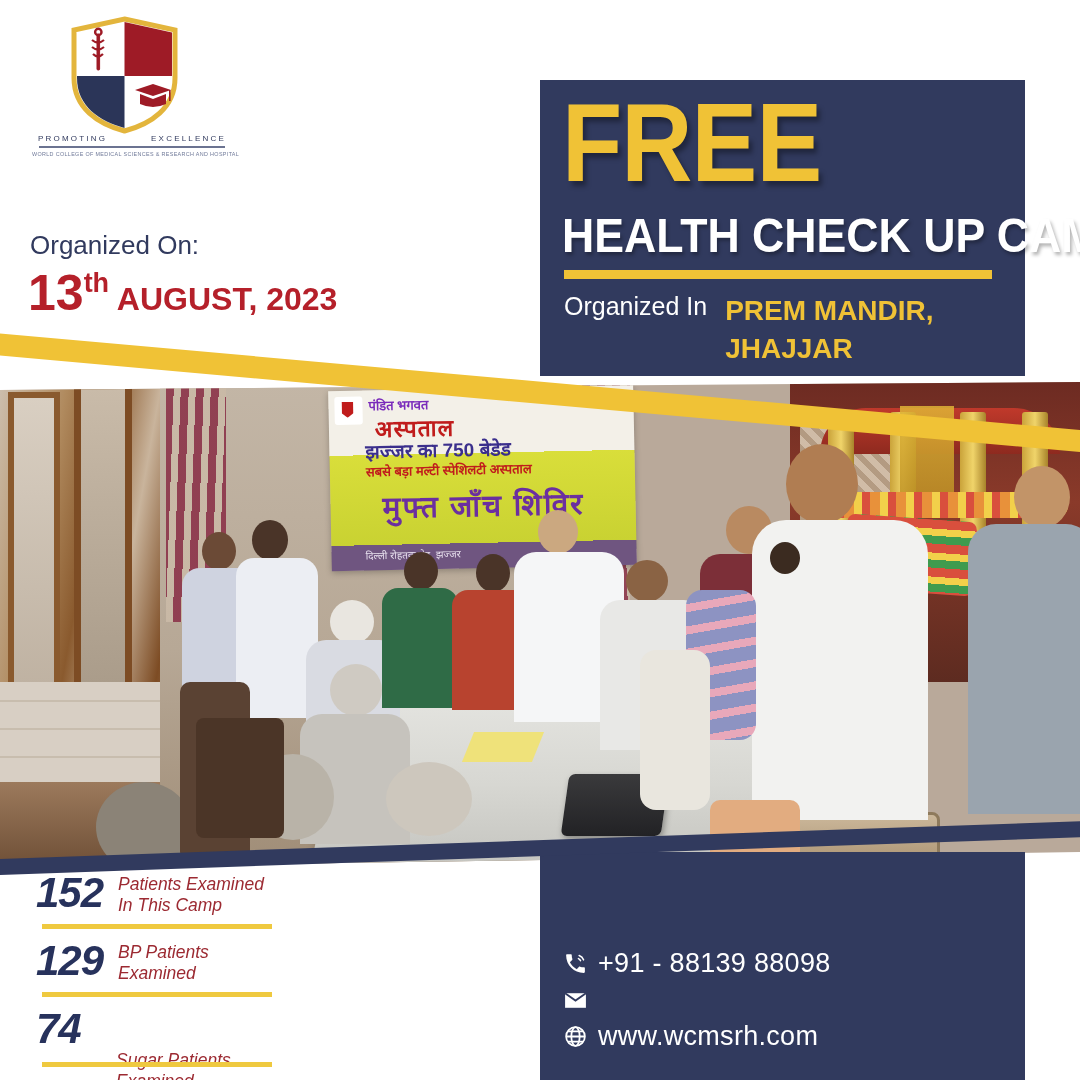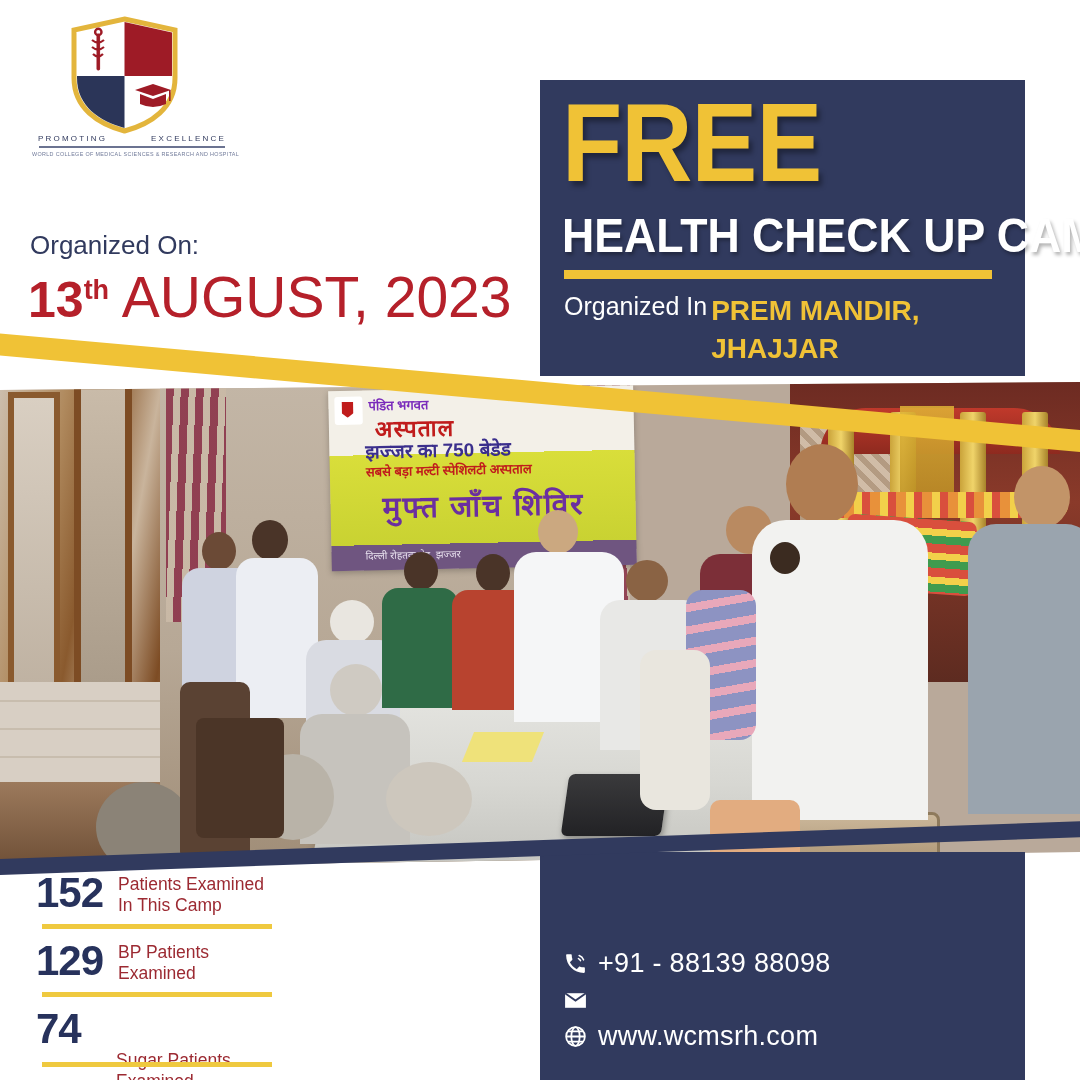--- a/index.html
+++ b/index.html
@@ -82,7 +82,7 @@
     white-space:nowrap;
   }
   .date-sup { font-size:27px; vertical-align:super; font-weight:bold; }
-  .date-rest { font-weight:400; font-size:57px; }
+  .date-rest { font-weight:700; font-size:32px; }
 
   
   .stripe-yellow {

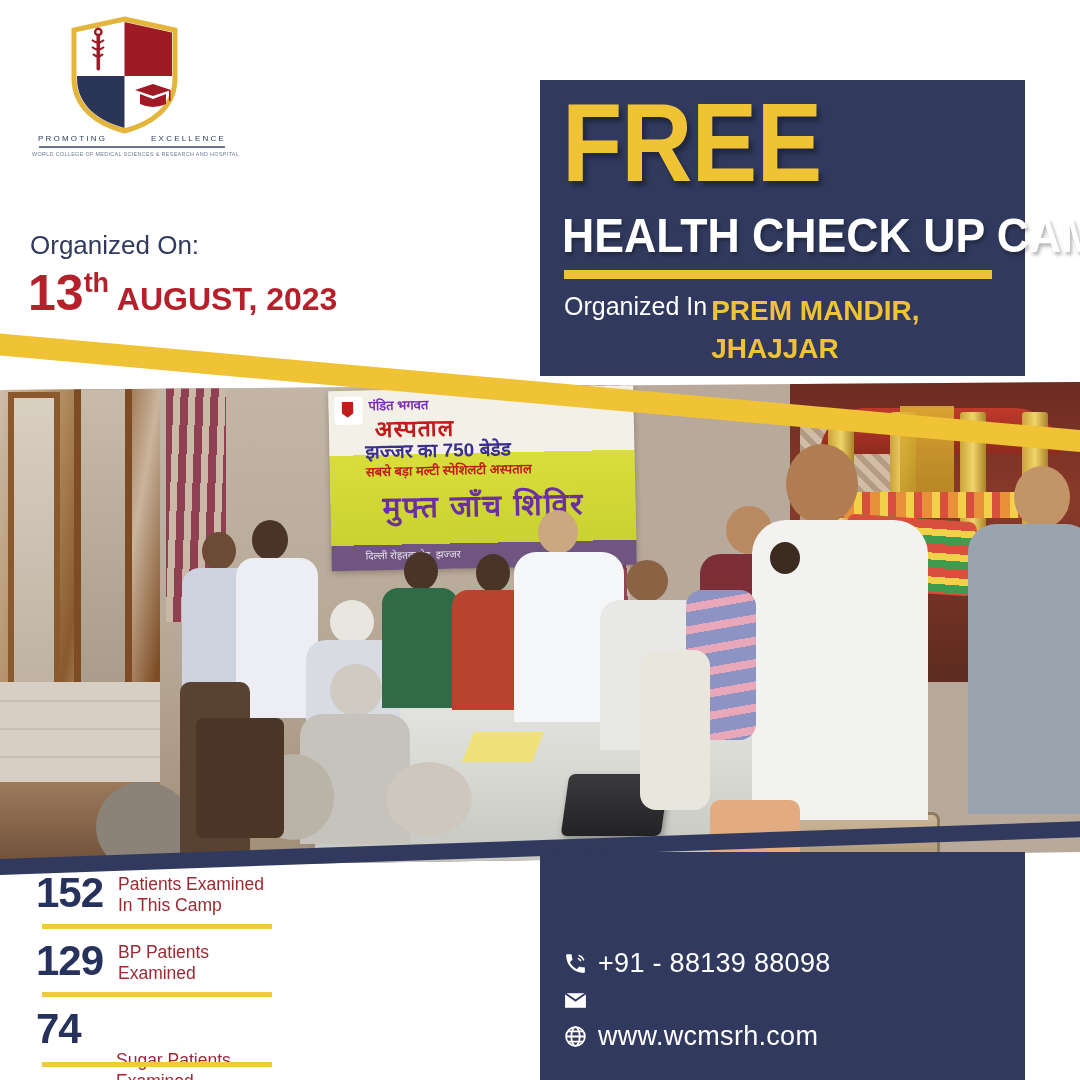--- a/index.html
+++ b/index.html
@@ -48,7 +48,7 @@
   .org-in-place {
     font-size:28px; color:#f0c236; font-weight:bold;
     display:inline-block; vertical-align:top;
-    margin-left:4px; line-height:1.35; max-width:250px;
+    margin-left:18px; line-height:1.35; max-width:250px;
   }
 
   

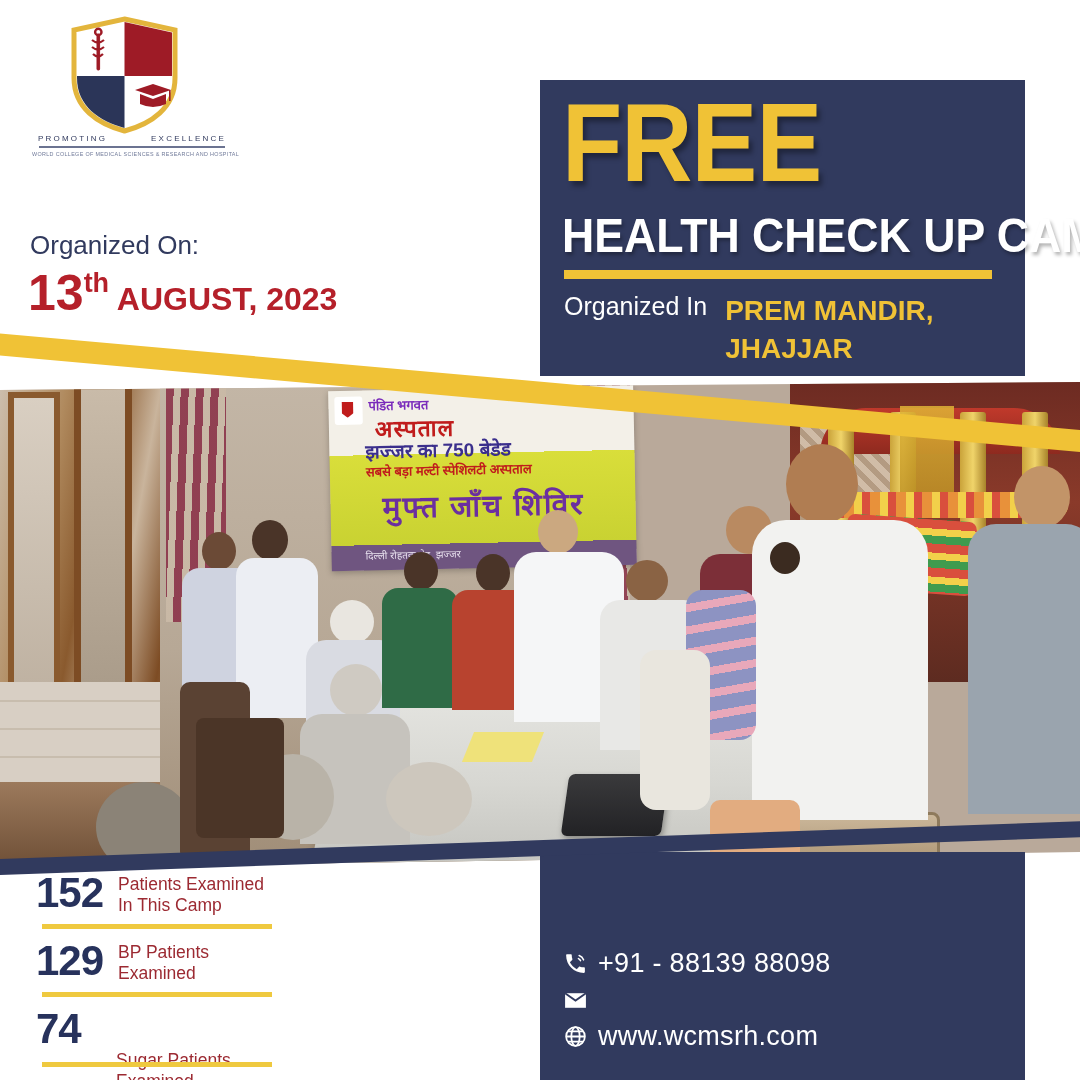--- a/index.html
+++ b/index.html
@@ -195,7 +195,7 @@
 
   
   .stats { position:absolute; left:0px; top:872px; width:330px; z-index:6; }
-  .stat { position:relative; height:56px; }
+  .stat { position:relative; height:56px;font-style:italic; }
   .stat-num {
     position:absolute; left:36px; top:0px;
     font-size:42px; font-weight:bold; color:#27325c; line-height:1;

